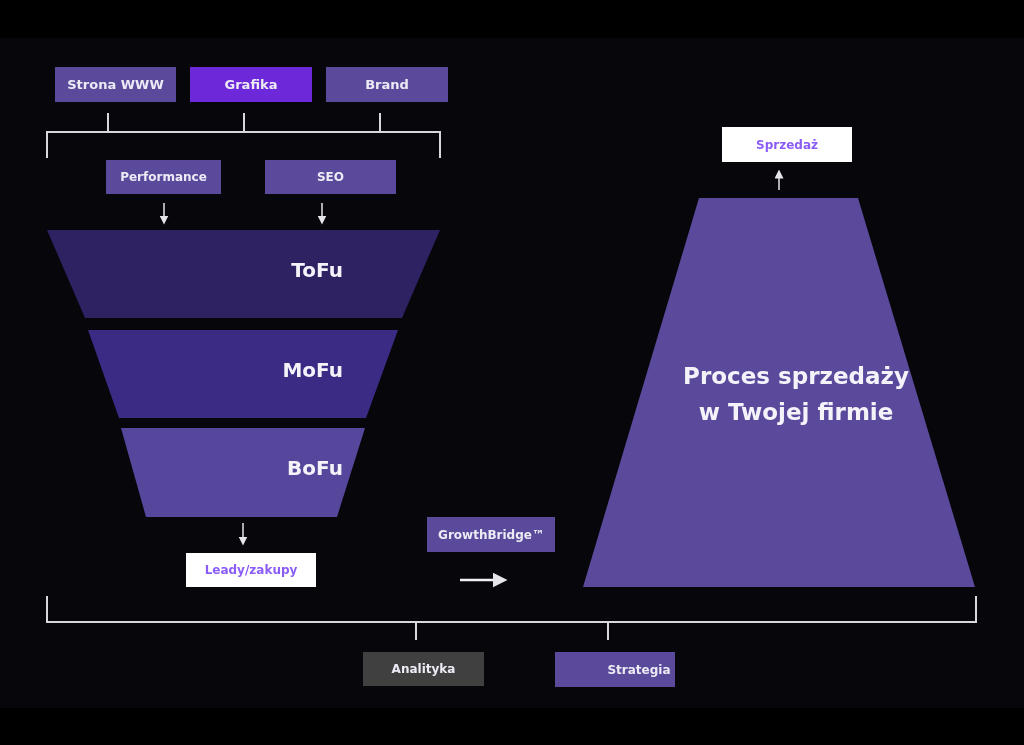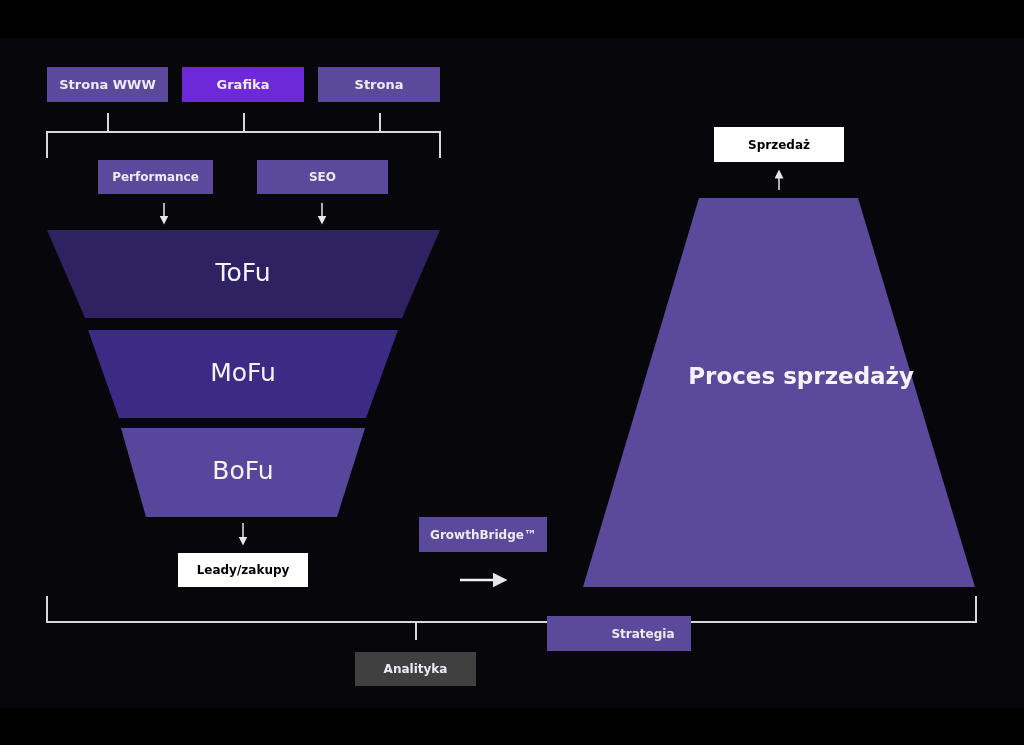--- a/index.html
+++ b/index.html
@@ -7,7 +7,7 @@
          font-family: "DejaVu Sans", "Liberation Sans", sans-serif; }
   .panel { position: absolute; left: 0; top: 38px; width: 1024px; height: 670px; background: #07060b; }
   .box { position: absolute; display: flex; align-items: center; justify-content: center;
-         font-weight: bold; font-size: 13px; box-sizing: border-box; }
+         font-weight: bold; font-size: 13px; box-sizing: border-box; margin-left: 8px; }
   .box.purple { background: #5b4a9c; color: #ecebf5; }
   .box.white { background: #ffffff; color: #000000; }
   .box.small { font-size: 12px; }

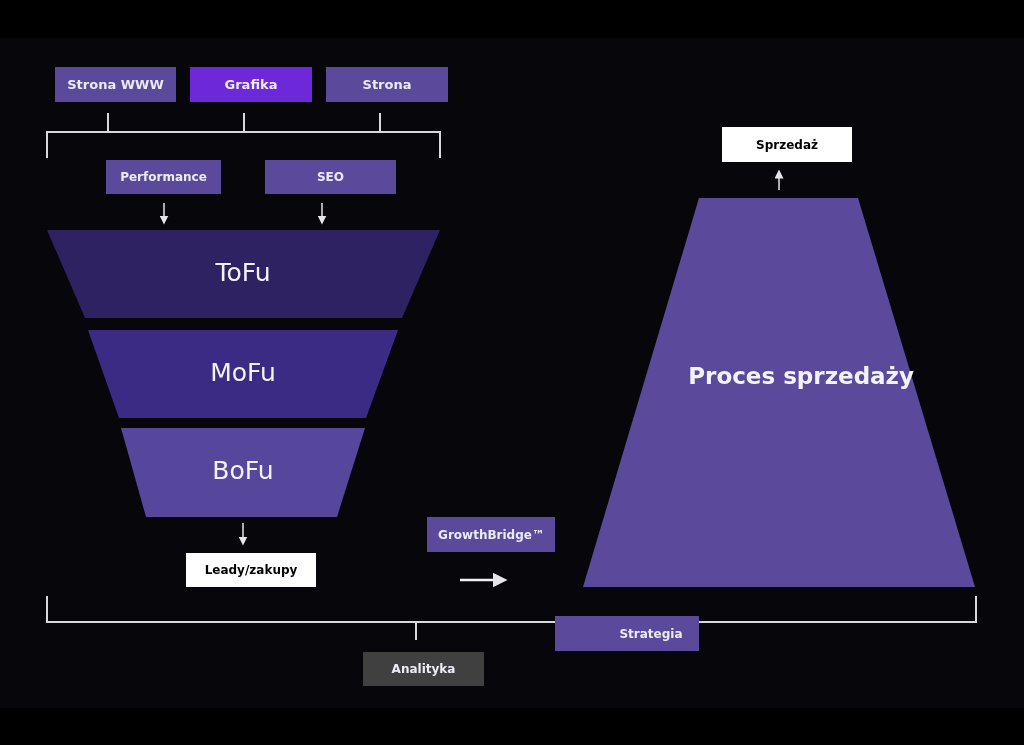--- a/index.html
+++ b/index.html
@@ -69,7 +69,7 @@
   <span>Grafika</span>
 </div>
 <div class="box purple" style="left: 318px; top: 67px; width: 122px; height: 35px; background: rgb(91, 74, 156);">
-  <span>Strona</span>
+  <span>Brand</span>
 </div>
 
 <div class="box purple small" style="left: 98px; top: 160px; width: 115px; height: 34px; background: rgb(91, 74, 156);">

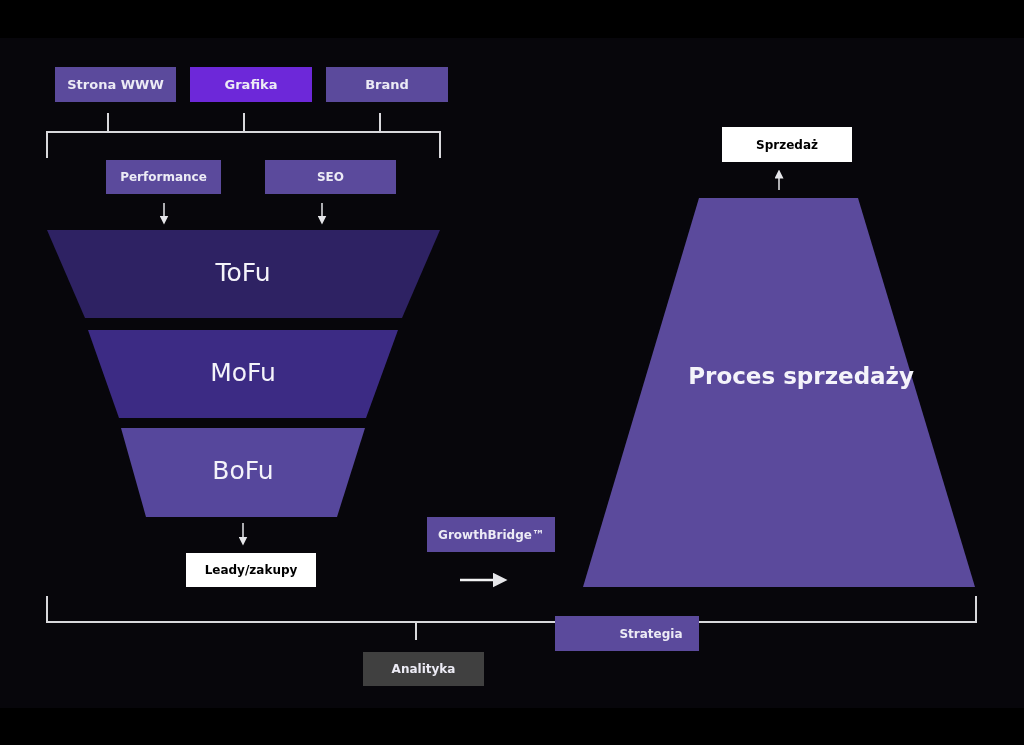--- a/index.html
+++ b/index.html
@@ -9,7 +9,7 @@
   .box { position: absolute; display: flex; align-items: center; justify-content: center;
          font-weight: bold; font-size: 13px; box-sizing: border-box; margin-left: 8px; }
   .box.purple { background: #5b4a9c; color: #ecebf5; }
-  .box.white { background: #ffffff; color: #000000; }
+  .box.white { background: #ffffff; color: #8b5cf6; }
   .box.small { font-size: 12px; }
   svg.diagram { position: absolute; left: 0; top: 0; }
   .stage-label { position: absolute; color: #f4f3fa; font-weight: normal; font-size: 25px;

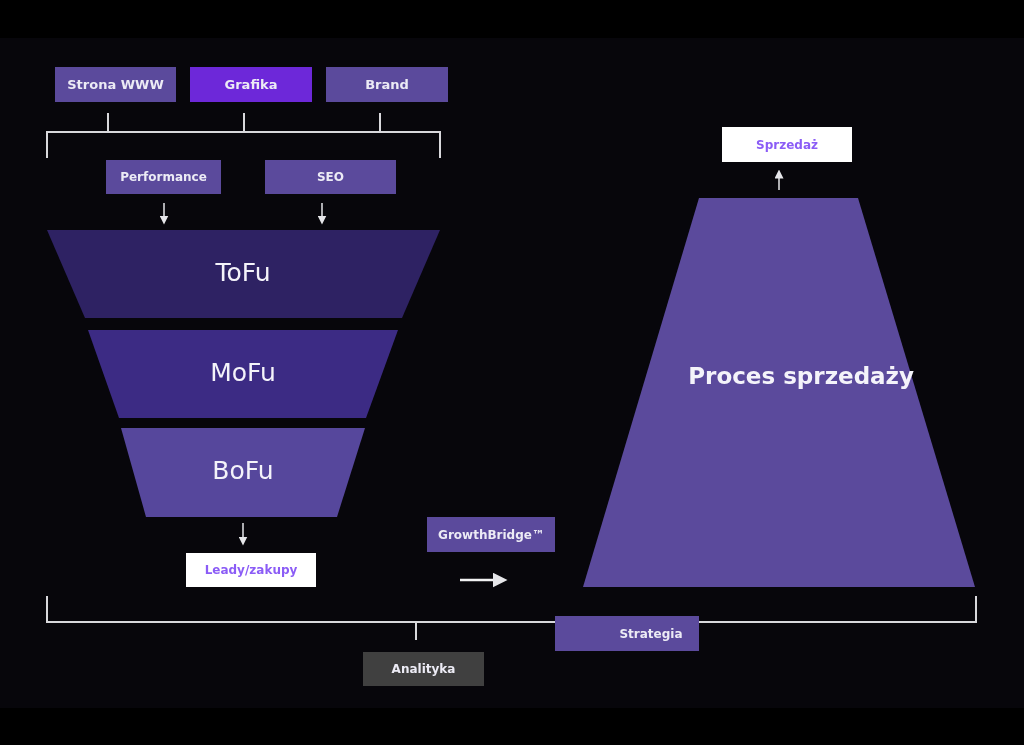--- a/index.html
+++ b/index.html
@@ -12,8 +12,8 @@
   .box.white { background: #ffffff; color: #8b5cf6; }
   .box.small { font-size: 12px; }
   svg.diagram { position: absolute; left: 0; top: 0; }
-  .stage-label { position: absolute; color: #f4f3fa; font-weight: normal; font-size: 25px;
-                 text-align: center; width: 200px; }
+  .stage-label { position: absolute; color: #f4f3fa; font-weight: bold; font-size: 20px;
+                 text-align: right; width: 200px; }
   .big-label { position: absolute; color: #f4f3fa; font-weight: bold; font-size: 23px;
                text-align: center; line-height: 36px; width: 300px; }
 </style>

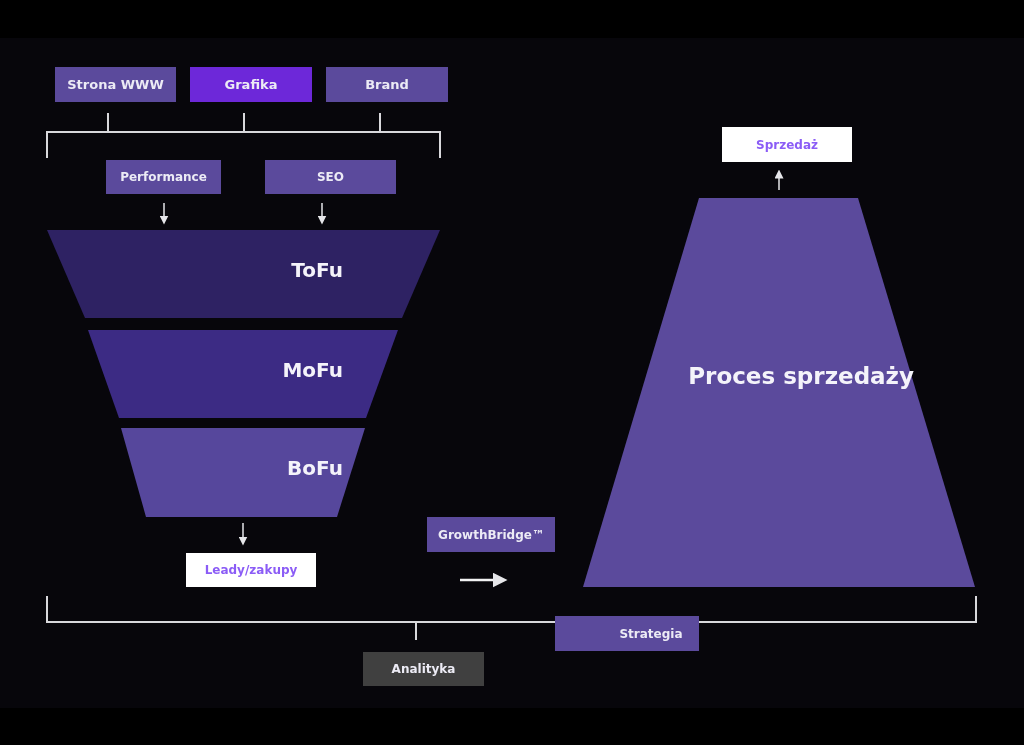--- a/index.html
+++ b/index.html
@@ -95,7 +95,7 @@
   <span>Sprzedaż</span>
 </div>
 
-<div class="big-label" style="left:614px;top:358px;text-align:right;">
+<div class="big-label" style="left:646px;top:358px;">
   <div>Proces sprzedaży</div>
 </div>
 

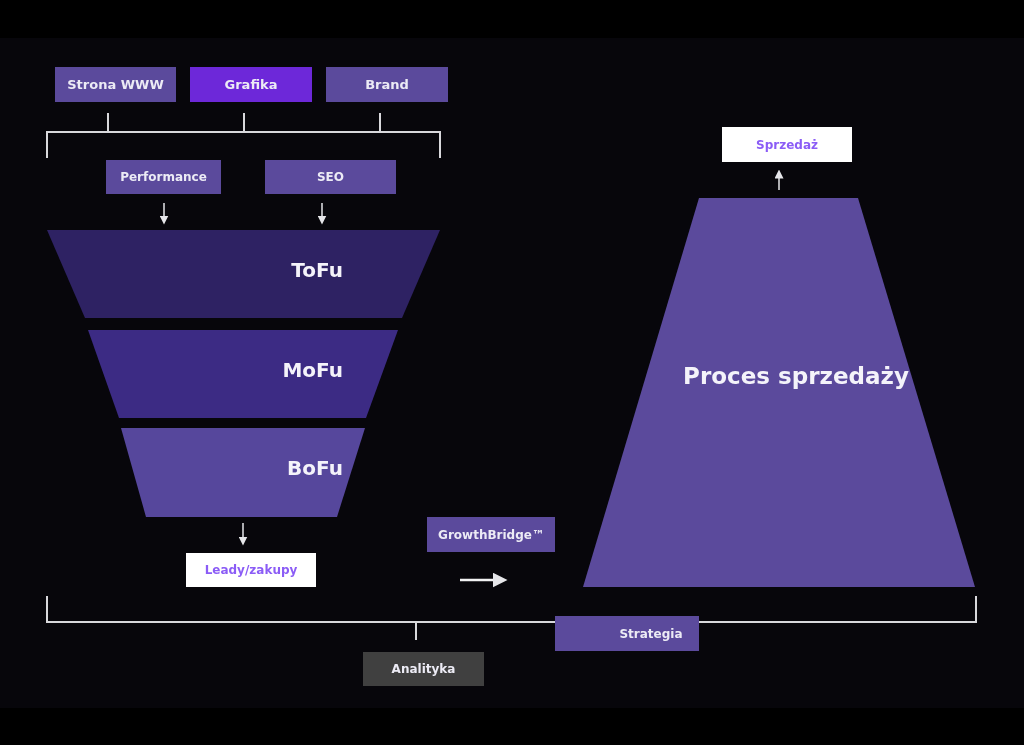--- a/index.html
+++ b/index.html
@@ -97,6 +97,7 @@
 
 <div class="big-label" style="left:646px;top:358px;">
   <div>Proces sprzedaży</div>
+  <div>w Twojej firmie</div>
 </div>
 
 <div class="box purple small" style="left: 355px; top: 652px; width: 121px; height: 34px; background: #404040;">

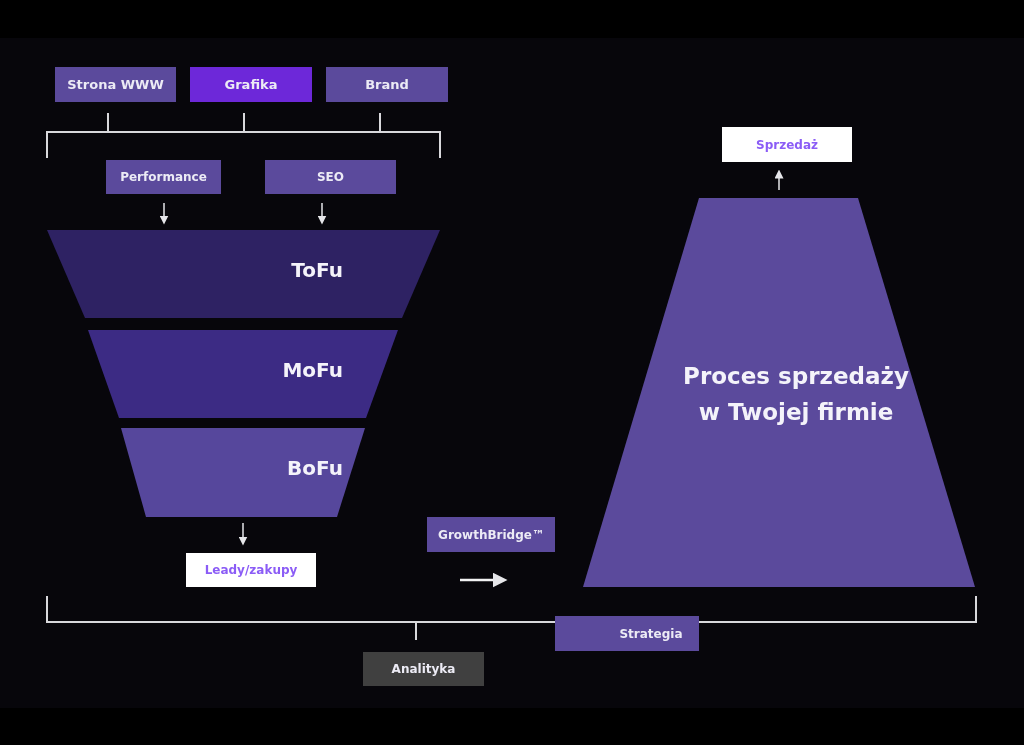--- a/index.html
+++ b/index.html
@@ -103,7 +103,7 @@
 <div class="box purple small" style="left: 355px; top: 652px; width: 121px; height: 34px; background: #404040;">
   <span>Analityka</span>
 </div>
-<div class="box purple small" style="left: 547px; top: 616px; width: 144px; height: 35px; background: rgb(91, 74, 156); padding-left: 48px;">
+<div class="box purple small" style="left: 547px; top: 652px; width: 120px; height: 35px; background: rgb(91, 74, 156); padding-left: 48px;">
   <span>Strategia</span>
 </div>
 

